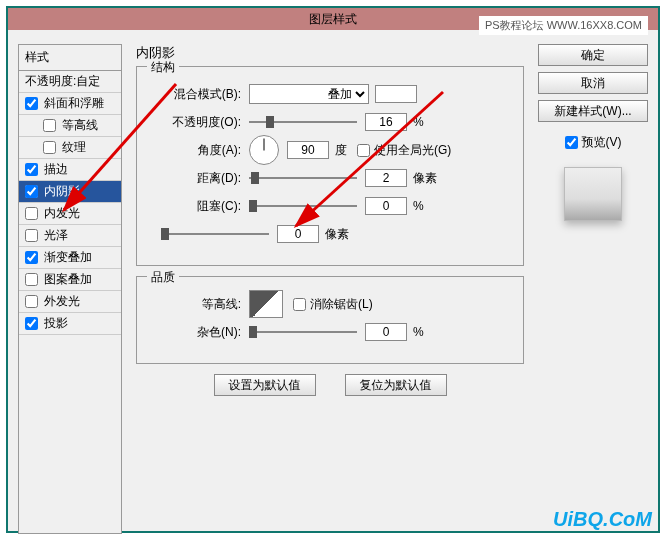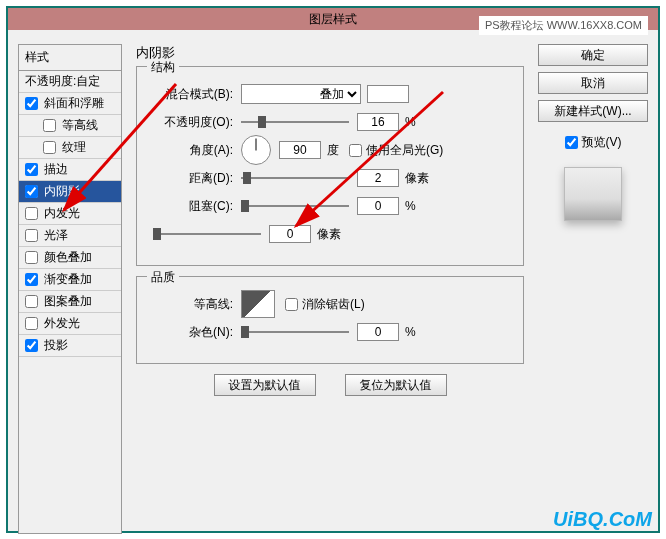--- a/index.html
+++ b/index.html
@@ -16,7 +16,7 @@
 .left-panel .indent { padding-left: 24px; }
 .center { position: absolute; left: 128px; top: 14px; width: 388px; }
 .section-title { font-size: 13px; margin-bottom: 4px; }
-.fieldset { border: 1px solid #999; padding: 10px 16px 14px; margin-bottom: 10px; position: relative; }
+.fieldset { border: 1px solid #999; padding: 10px 24px 14px; margin-bottom: 10px; position: relative; }
 .fieldset .legend { position: absolute; top: -8px; left: 10px; background: #f0f0f0; padding: 0 4px; }
 .form-row { display: flex; align-items: center; margin: 6px 0; height: 22px; }
 .form-row .lbl { width: 88px; text-align: right; padding-right: 8px; }

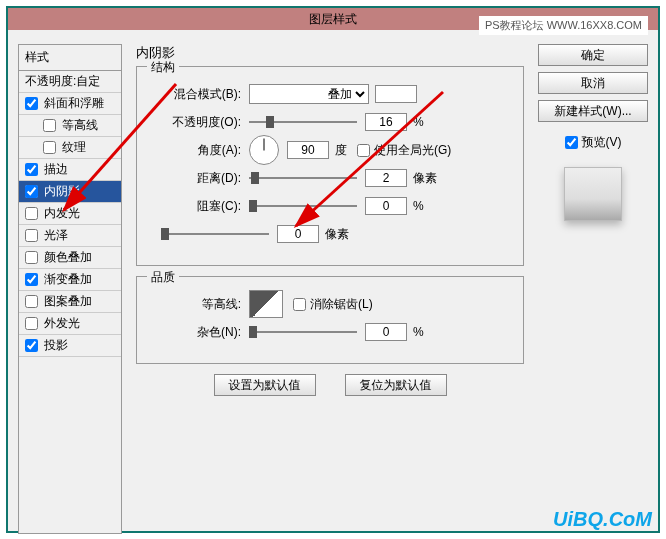--- a/index.html
+++ b/index.html
@@ -104,10 +104,6 @@
             <span>光泽</span>
           </div>
           <div class="row">
-            <input type="checkbox" style="">
-            <span>颜色叠加</span>
-          </div>
-          <div class="row">
             <input type="checkbox" checked="" style="">
             <span>渐变叠加</span>
           </div>

